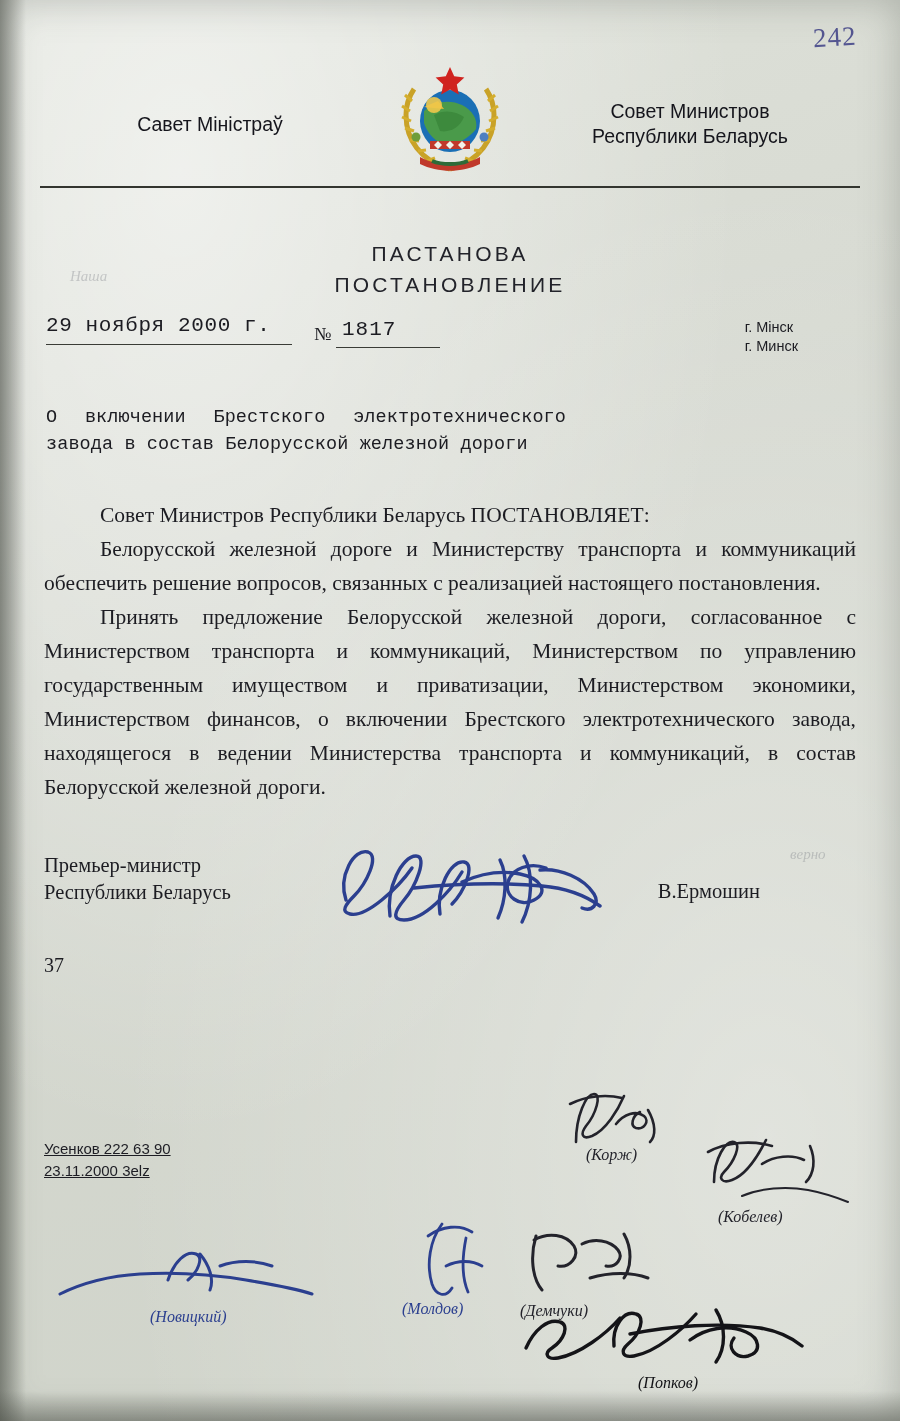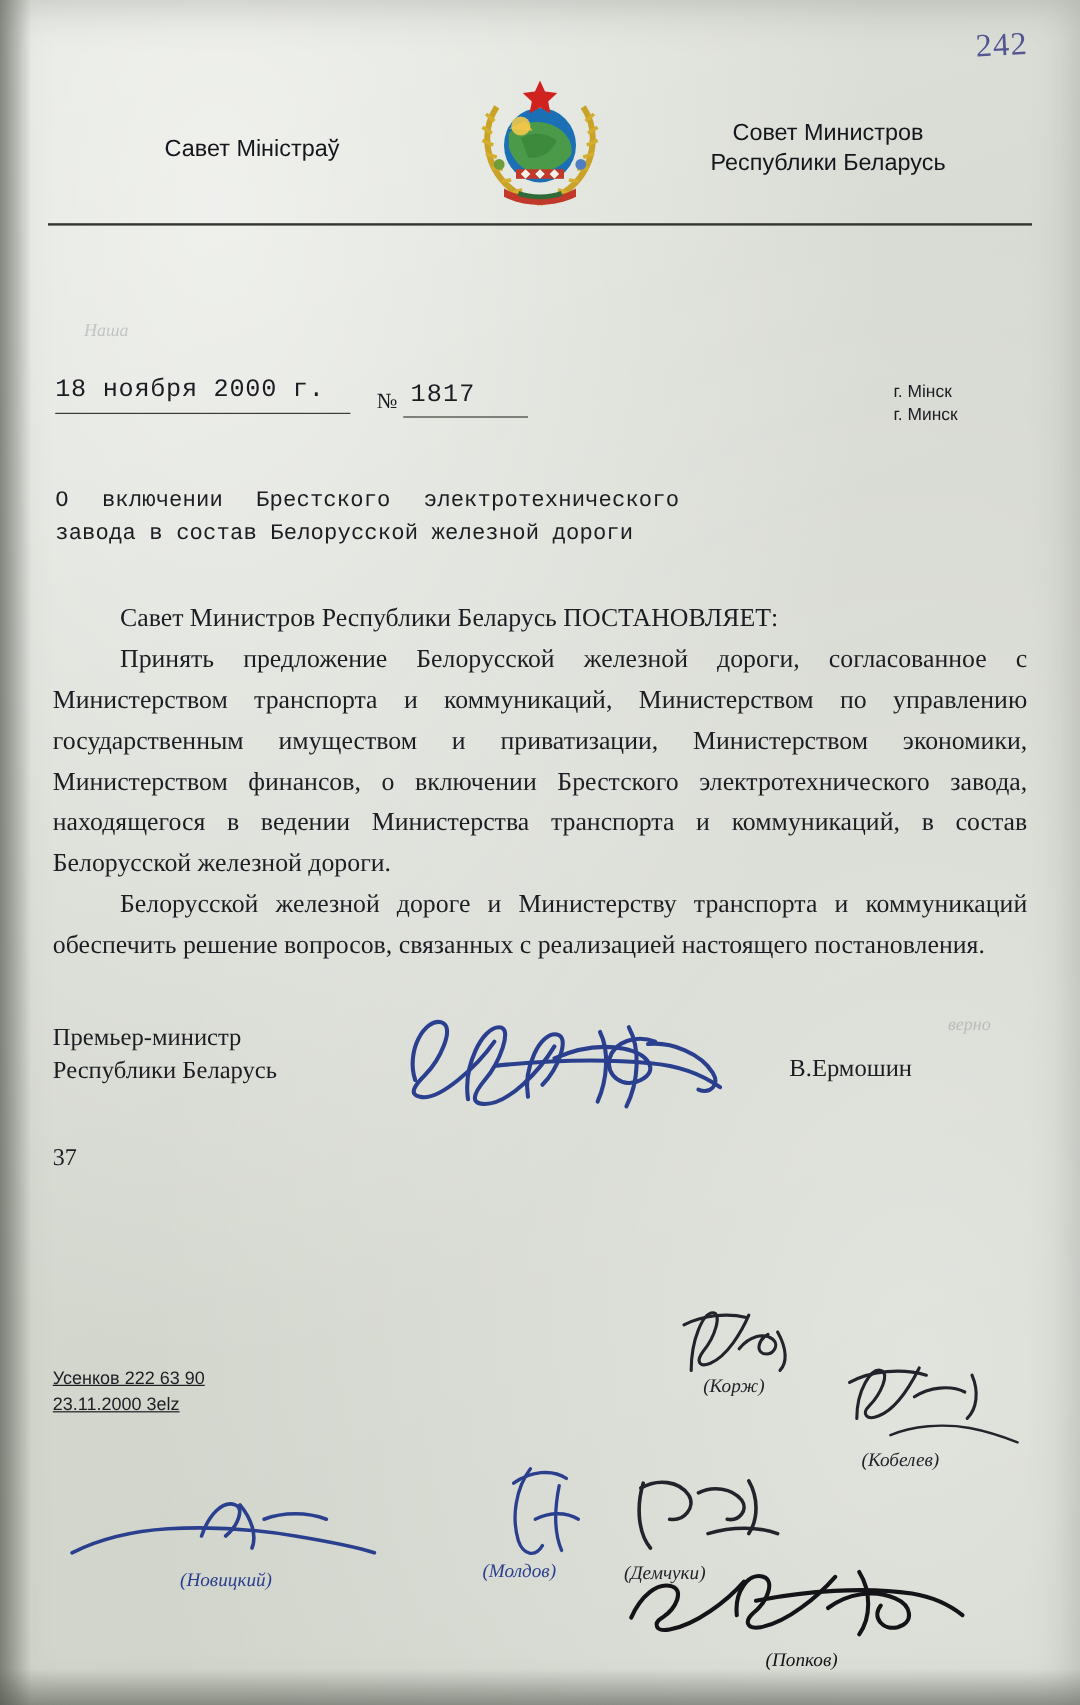--- a/index.html
+++ b/index.html
@@ -326,6 +326,10 @@
 
   <div class="rule"></div>
 
+  <div class="doc-title">
+    <div>ПАСТАНОВА</div>
+    <div>ПОСТАНОВЛЕНИЕ</div>
+  </div>
 
   <div class="date-row">
     <span class="date-value">18 ноября 2000 г.</span>

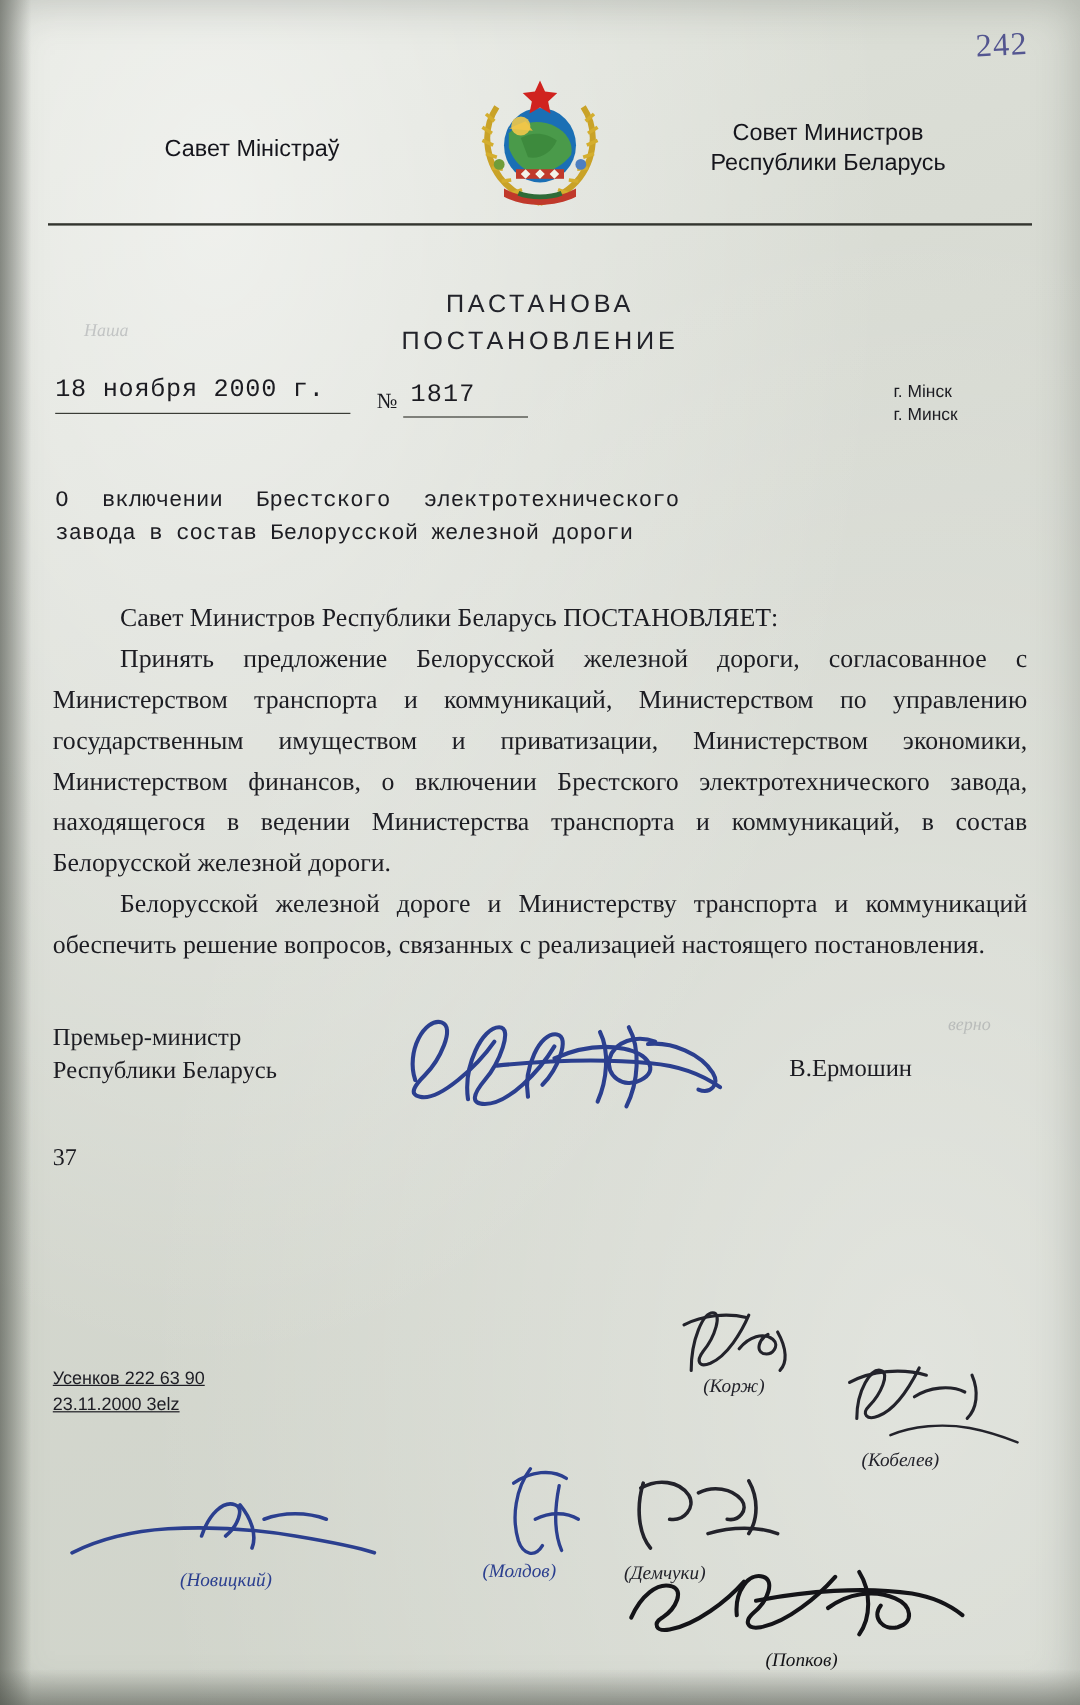--- a/index.html
+++ b/index.html
@@ -332,7 +332,7 @@
   </div>
 
   <div class="date-row">
-    <span class="date-value">18 ноября 2000 г.</span>
+    <span class="date-value">29 ноября 2000 г.</span>
     <span class="date-underline"></span>
     <span class="num-sign">№</span>
     <span class="num-value">1817</span>

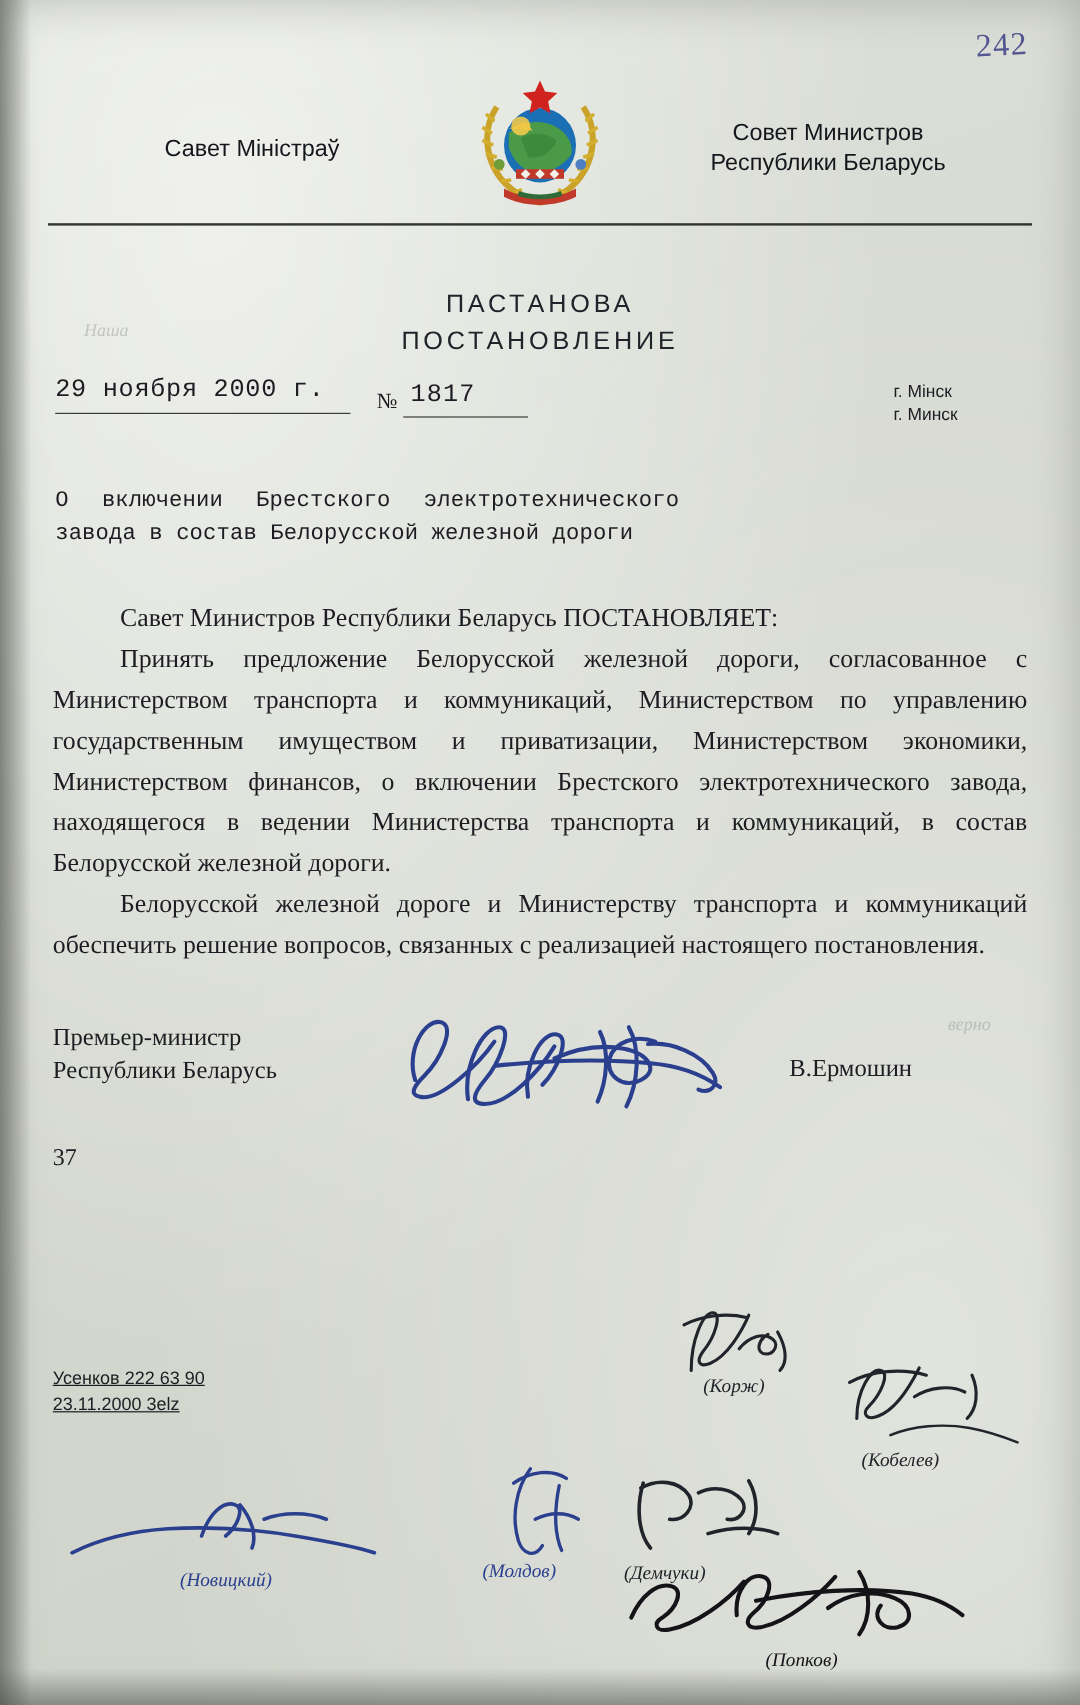--- a/index.html
+++ b/index.html
@@ -346,7 +346,7 @@
   <div class="subject">О включении Брестского электротехнического завода в состав Белорусской железной дороги</div>
 
   <div class="body-text">
-    <p>Савет Министров Республики Беларусь ПОСТАНОВЛЯЕТ:</p>
+    <p>Совет Министров Республики Беларусь ПОСТАНОВЛЯЕТ:</p>
     <p>Принять предложение Белорусской железной дороги, согласованное с Министерством транспорта и коммуникаций, Министерством по управлению государственным имуществом и приватизации, Министерством экономики, Министерством финансов, о включении Брестского электротехнического завода, находящегося в ведении Министерства транспорта и коммуникаций, в состав Белорусской железной дороги.</p>
     <p>Белорусской железной дороге и Министерству транспорта и коммуникаций обеспечить решение вопросов, связанных с реализацией настоящего постановления.</p>
   </div>

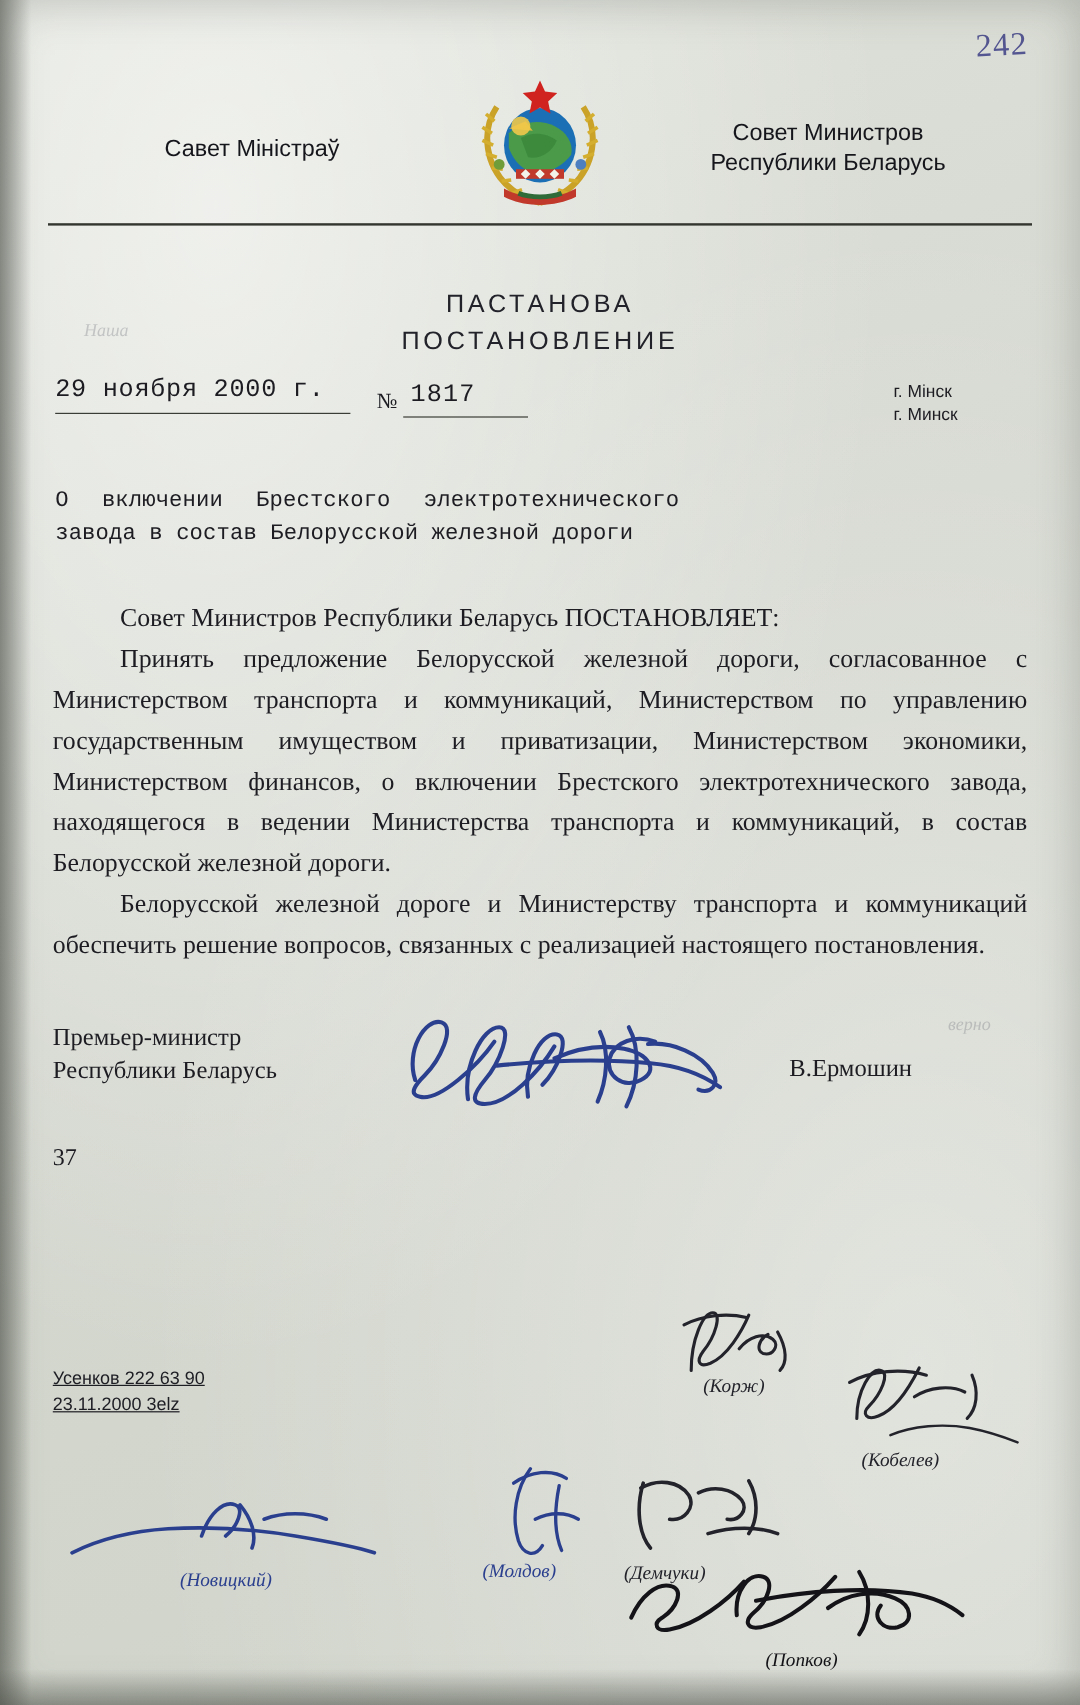--- a/index.html
+++ b/index.html
@@ -347,8 +347,8 @@
 
   <div class="body-text">
     <p>Совет Министров Республики Беларусь ПОСТАНОВЛЯЕТ:</p>
+    <p>Белорусской железной дороге и Министерству транспорта и коммуникаций обеспечить решение вопросов, связанных с реализацией настоящего постановления.</p>
     <p>Принять предложение Белорусской железной дороги, согласованное с Министерством транспорта и коммуникаций, Министерством по управлению государственным имуществом и приватизации, Министерством экономики, Министерством финансов, о включении Брестского электротехнического завода, находящегося в ведении Министерства транспорта и коммуникаций, в состав Белорусской железной дороги.</p>
-    <p>Белорусской железной дороге и Министерству транспорта и коммуникаций обеспечить решение вопросов, связанных с реализацией настоящего постановления.</p>
   </div>
 
   <div class="sign-block">

